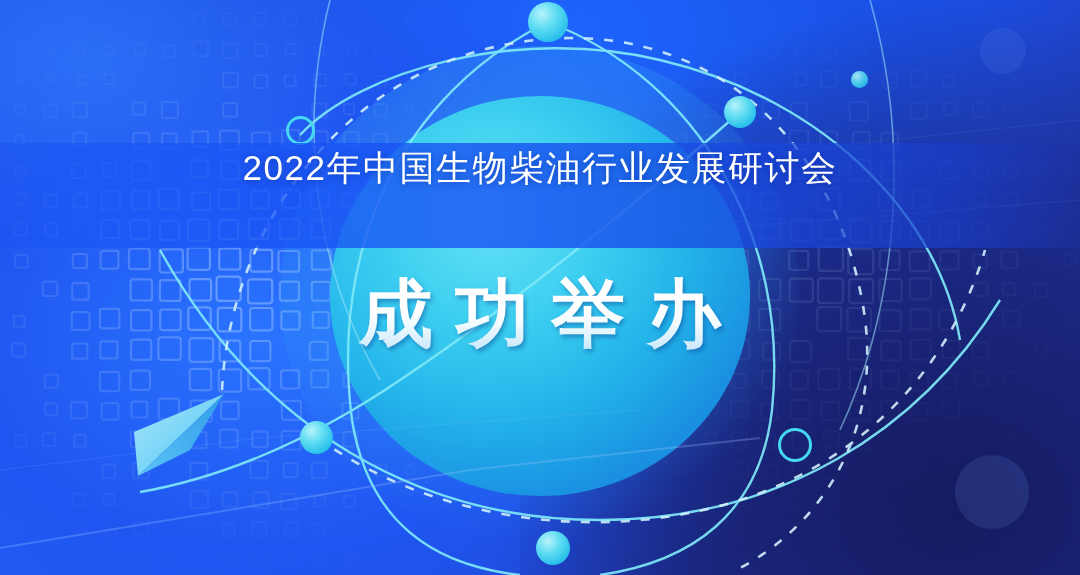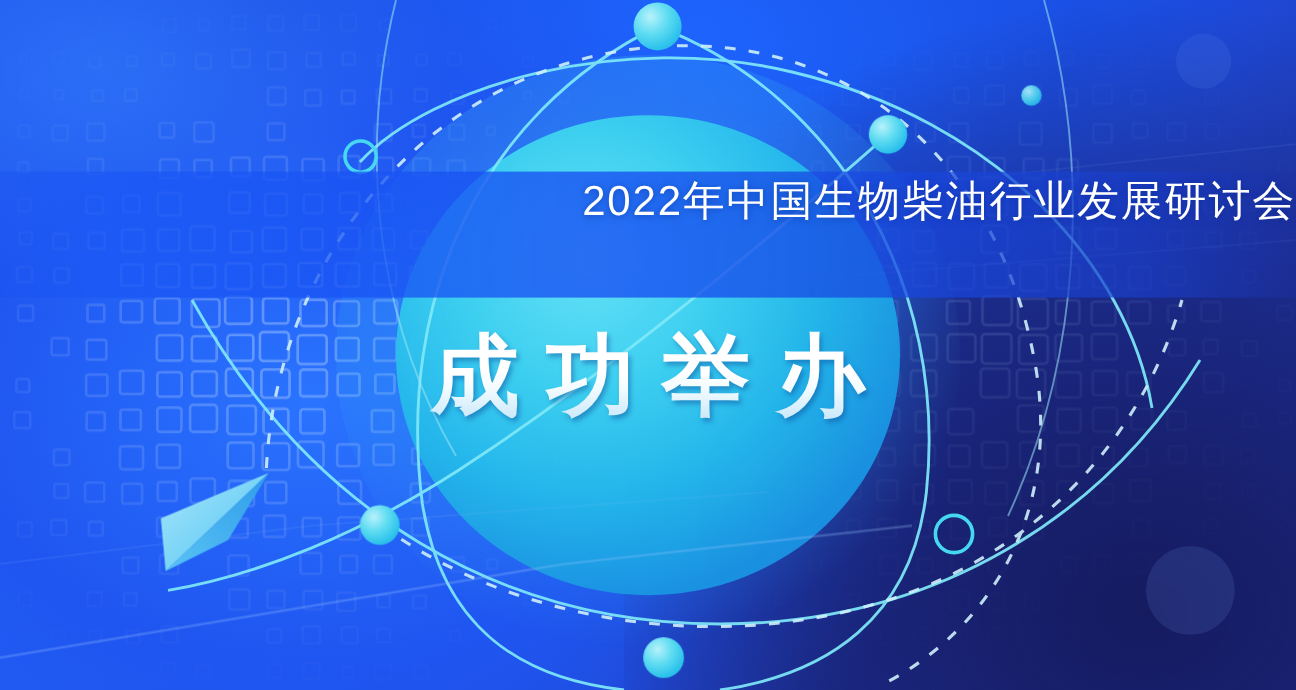--- a/index.html
+++ b/index.html
@@ -81,7 +81,7 @@
   .title-wrap{
     position:absolute;
     left:0; right:0; top:143px;
-    text-align:right;
+    text-align:center;
   }
   .title-line{
     color:#ffffff;

